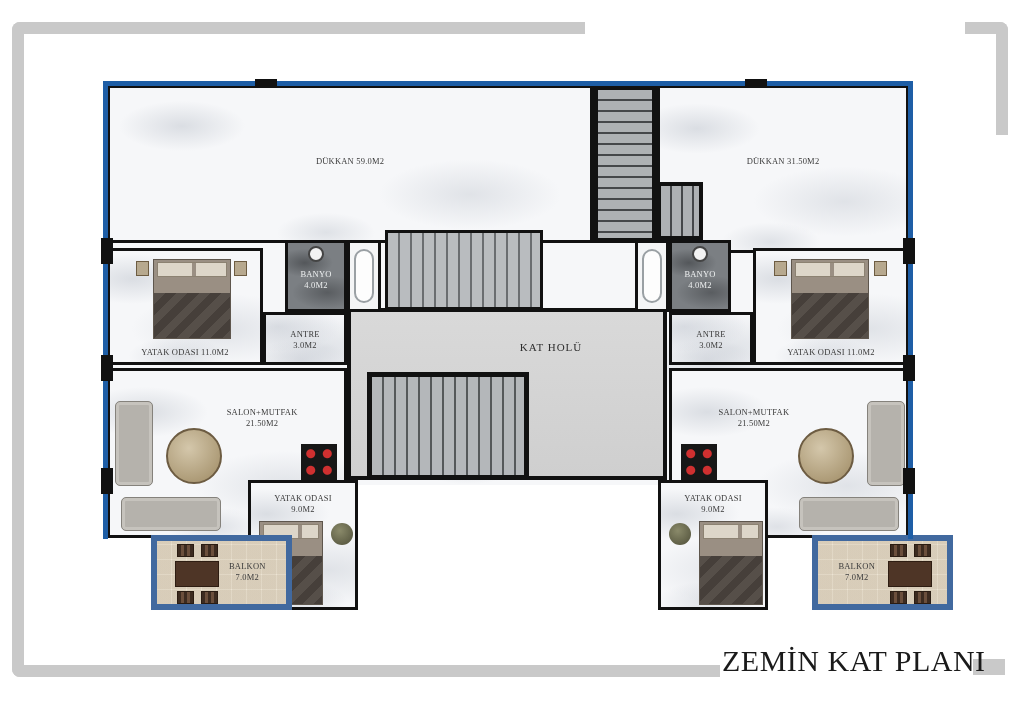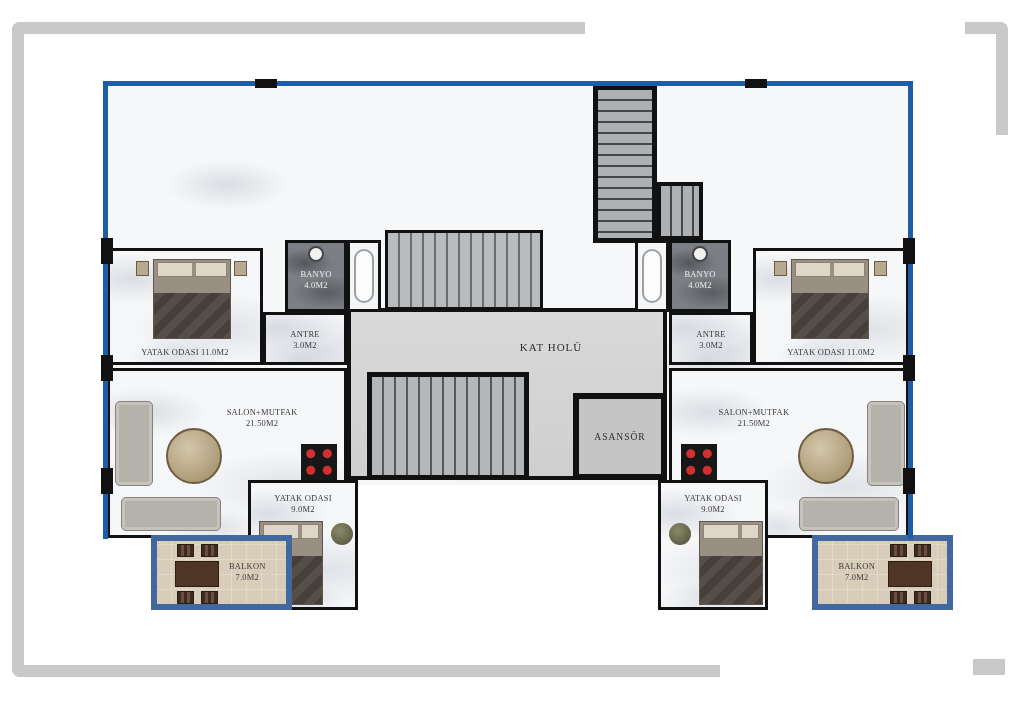--- a/index.html
+++ b/index.html
@@ -96,6 +96,9 @@
 
   <div class="marble" style="position:absolute;left:107px;top:85px;width:802px;height:400px;"></div>
 
+  <div class="room marble" style="left:107px;top:85px;width:486px;height:158px;">
+    <div class="rl" style="top:68px;">DÜKKAN 59.0M2</div>
+  </div>
 
   <div class="room stairs-v" style="left:593px;top:85px;width:64px;height:158px;"></div>
   <div class="room stairs-h" style="left:657px;top:182px;width:46px;height:58px;"></div>

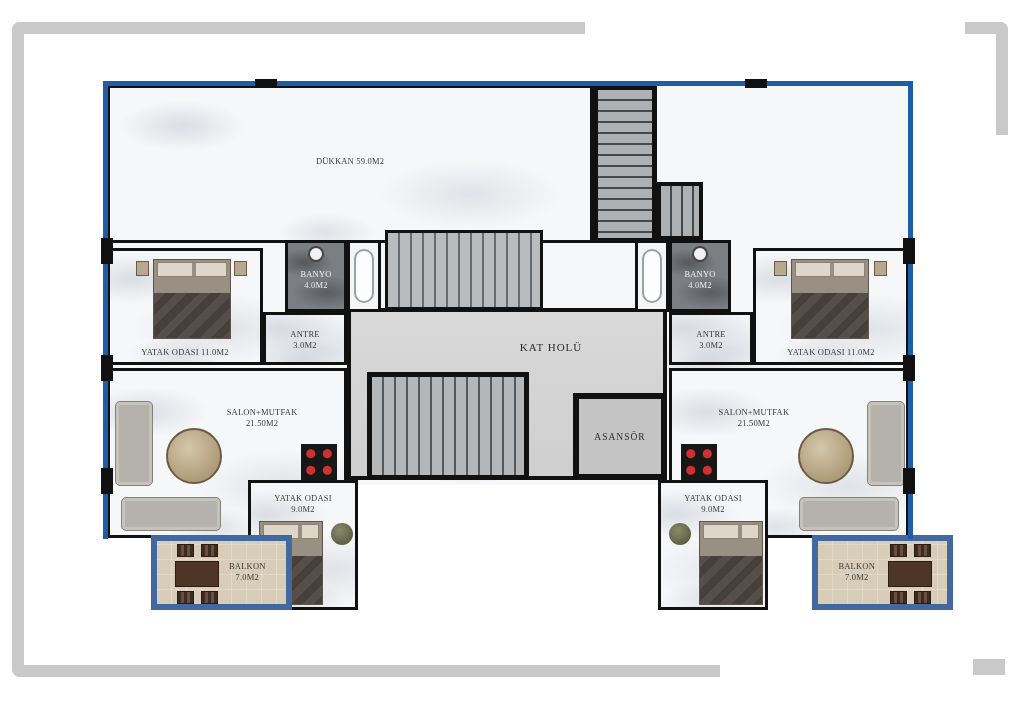--- a/index.html
+++ b/index.html
@@ -99,6 +99,9 @@
   <div class="room marble" style="left:107px;top:85px;width:486px;height:158px;">
     <div class="rl" style="top:68px;">DÜKKAN 59.0M2</div>
   </div>
+  <div class="room marble" style="left:657px;top:85px;width:252px;height:168px;">
+    <div class="rl" style="top:68px;">DÜKKAN 31.50M2</div>
+  </div>
 
   <div class="room stairs-v" style="left:593px;top:85px;width:64px;height:158px;"></div>
   <div class="room stairs-h" style="left:657px;top:182px;width:46px;height:58px;"></div>

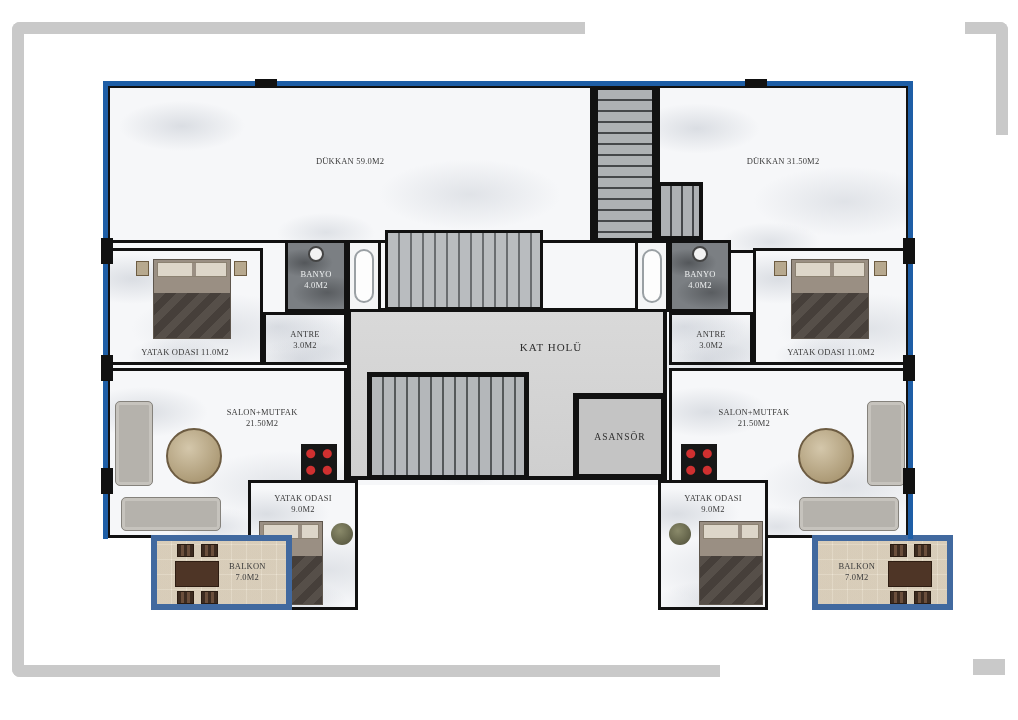--- a/index.html
+++ b/index.html
@@ -112,9 +112,6 @@
     <div class="rl rl-big" style="top:28px;">KAT HOLÜ</div>
   </div>
   <div class="room stairs-grand" style="left:367px;top:372px;width:162px;height:108px;"></div>
-  <div class="room asansor" style="left:573px;top:393px;width:94px;height:87px;">
-    <div class="rl rl-med" style="top:32px;">ASANSÖR</div>
-  </div>
 
   <div class="room marble-dark" style="left:285px;top:240px;width:62px;height:72px;">
     <div class="sink" style="left:20px;top:3px;"></div>

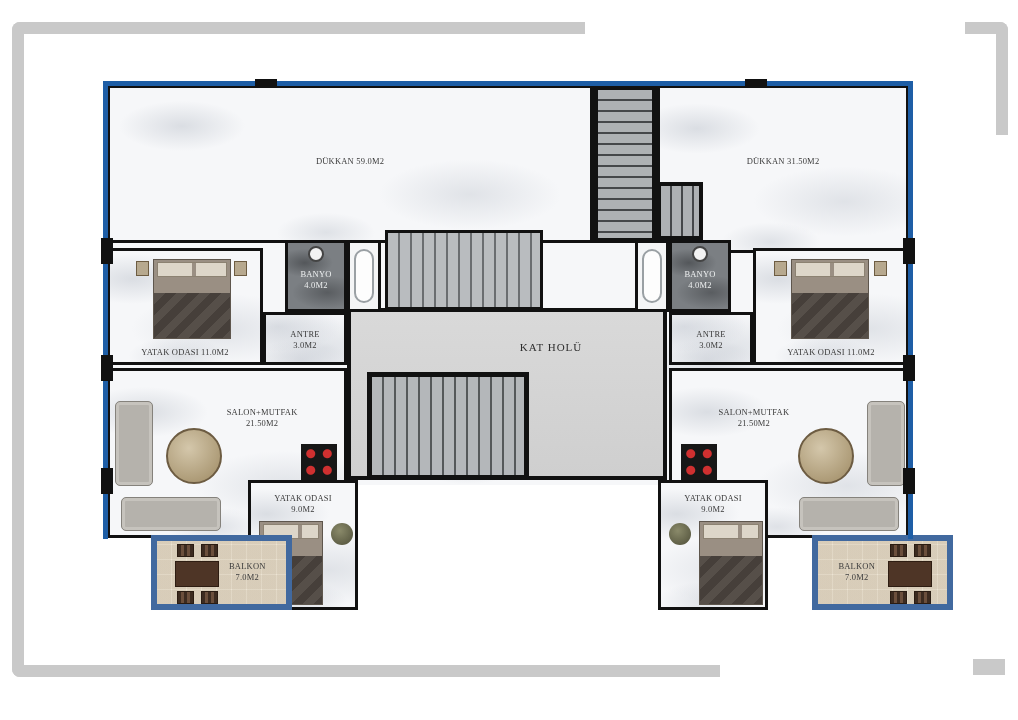--- a/index.html
+++ b/index.html
@@ -247,6 +247,7 @@
   <div class="tick" style="left:255px;top:79px;width:22px;height:9px;"></div>
   <div class="tick" style="left:745px;top:79px;width:22px;height:9px;"></div>
 
+  <div class="plan-title">ZEMİN KAT PLANI</div>
 </div>
 
 </body></html>

